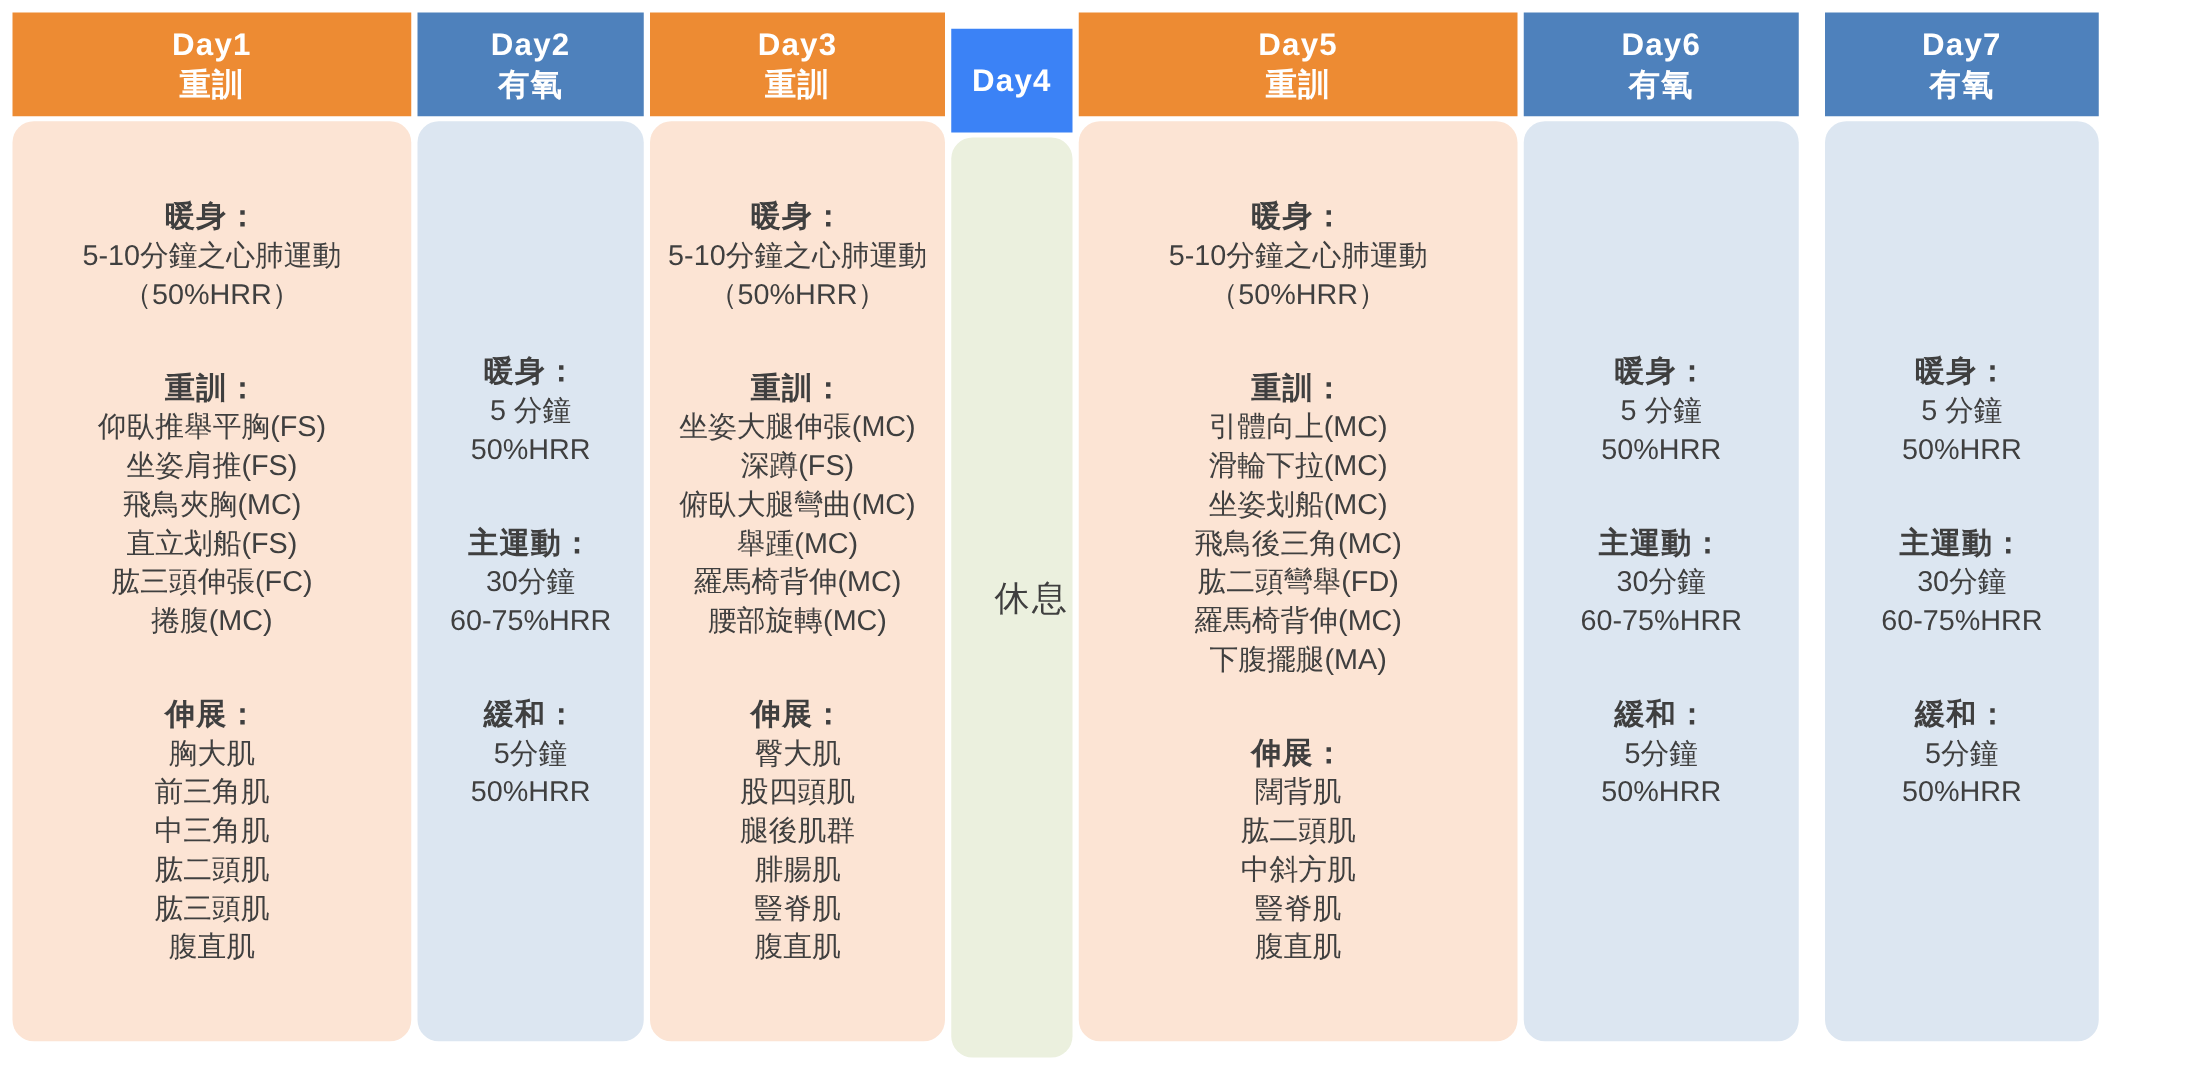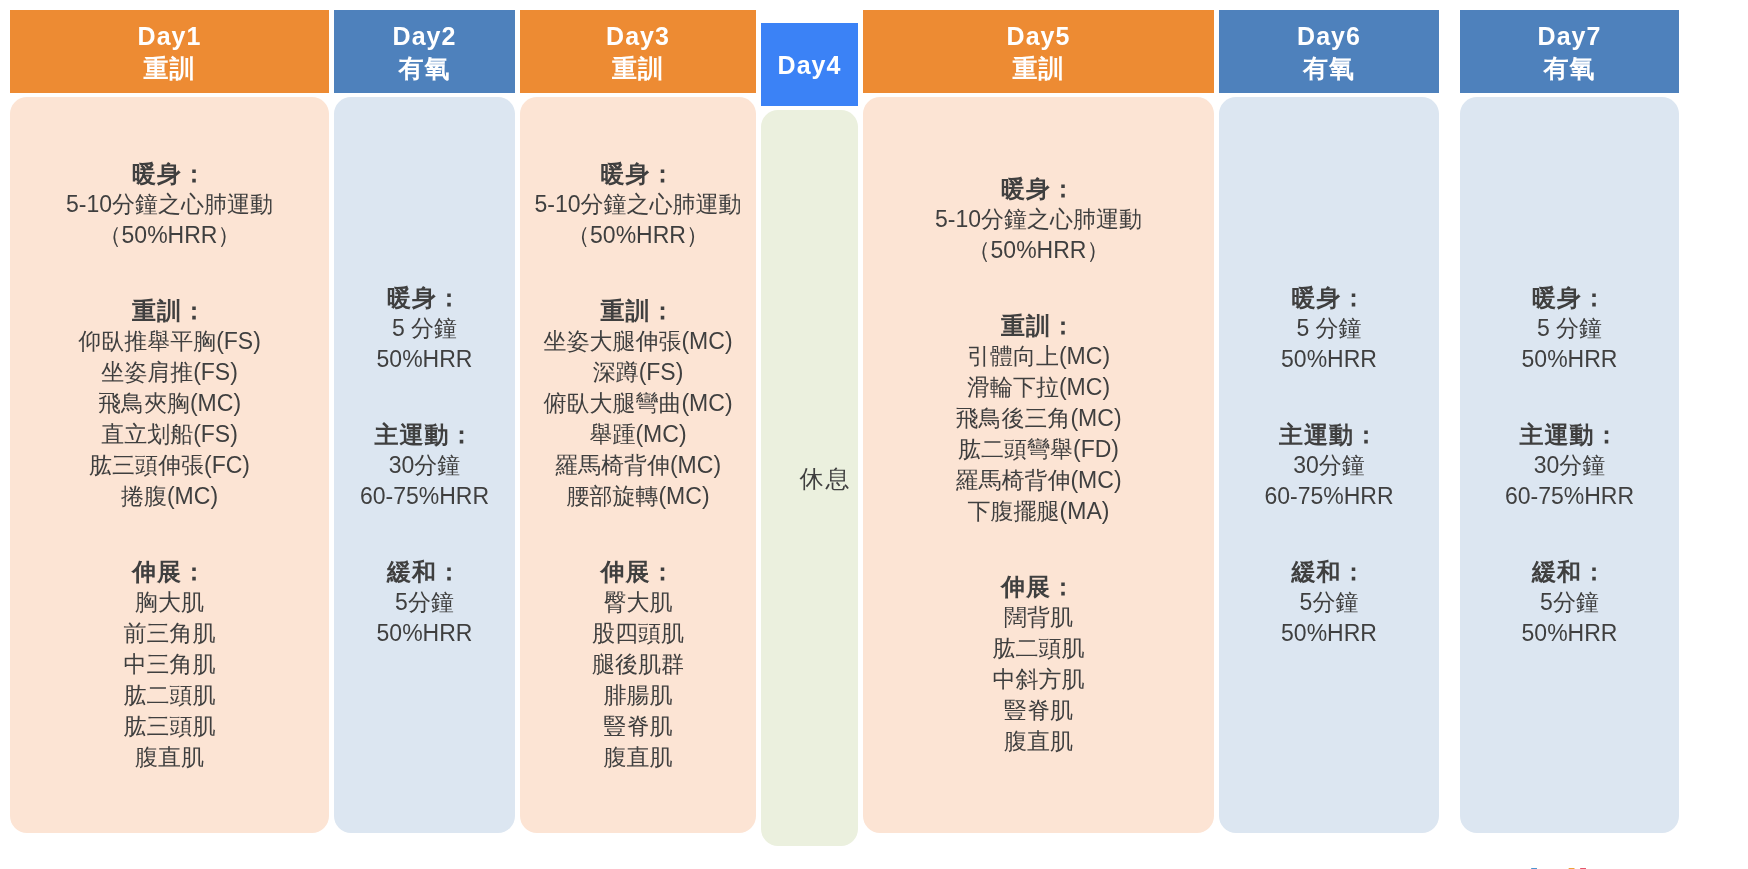--- a/index.html
+++ b/index.html
@@ -160,6 +160,7 @@
           <div class="section-title">重訓：</div>
           <div class="section-line">引體向上(MC)</div>
           <div class="section-line">滑輪下拉(MC)</div>
+          <div class="section-line">坐姿划船(MC)</div>
           <div class="section-line">飛鳥後三角(MC)</div>
           <div class="section-line">肱二頭彎舉(FD)</div>
           <div class="section-line">羅馬椅背伸(MC)</div>

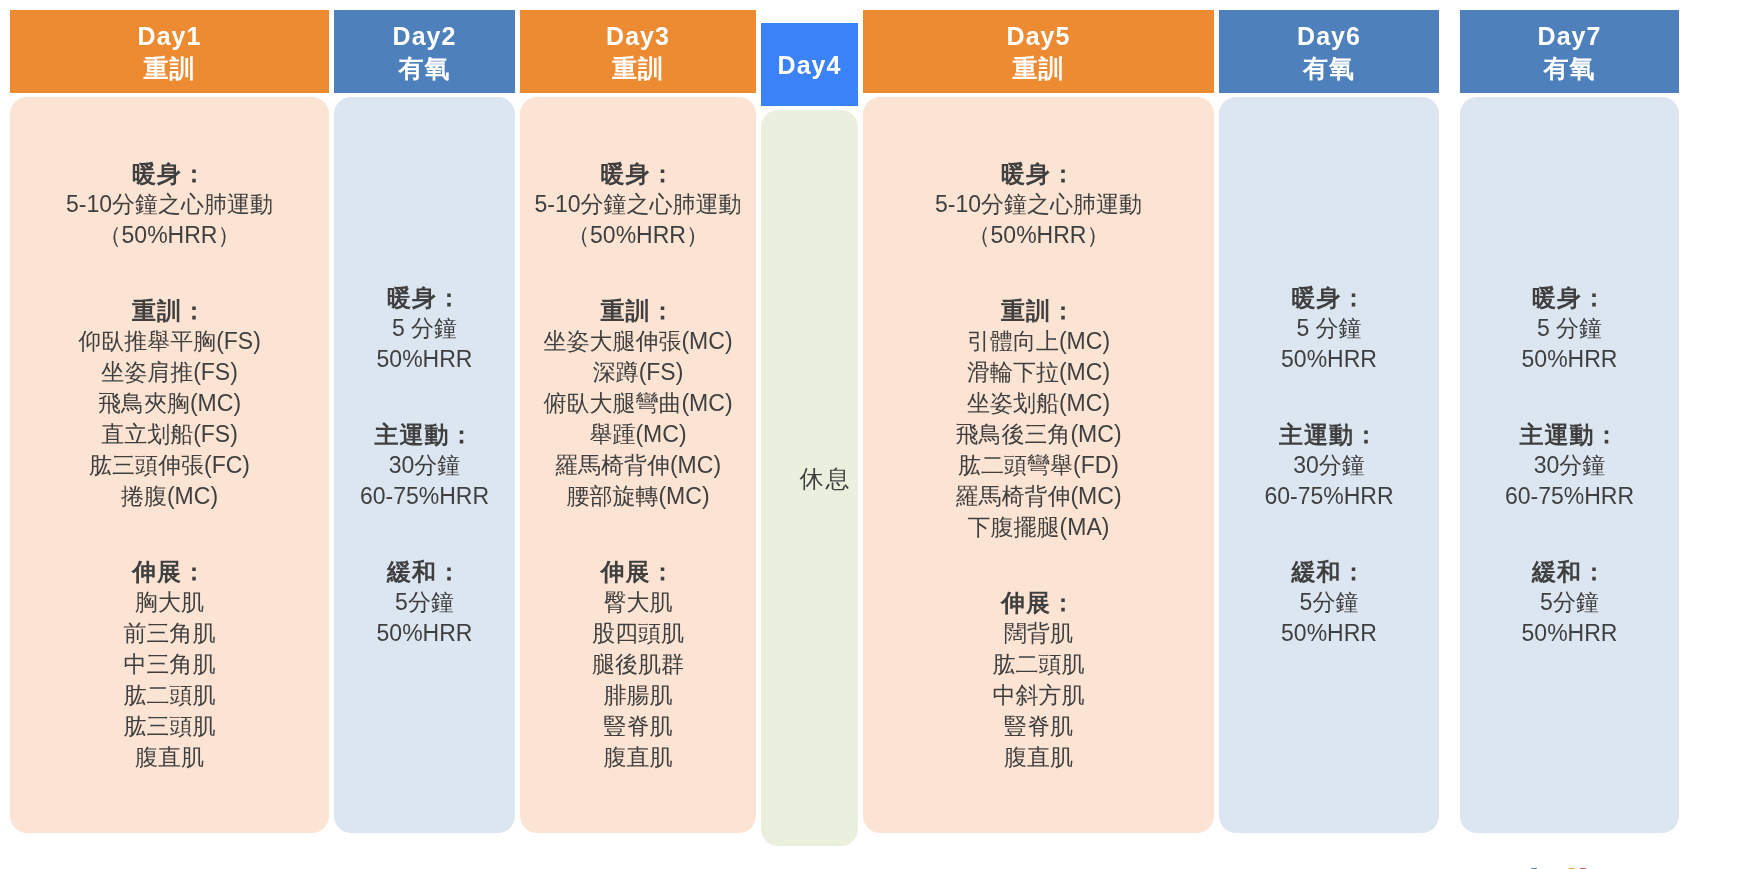--- a/index.html
+++ b/index.html
@@ -37,7 +37,7 @@
   .aerobic .col-body{background:#dce6f1;}
   .rest .col-header{background:#3b82f6;margin-top:13px;}
   .rest .col-body{background:#ebf0de;}
-  .rest .section-line{font-size:24px;letter-spacing:2px;padding-left:32px;}
+  .rest .section-line{font-size:28px;letter-spacing:2px;padding-left:32px;}
   .footer{
     display:flex;justify-content:flex-end;align-items:baseline;
     padding:0 44px 0 0;margin-top:-6px;

